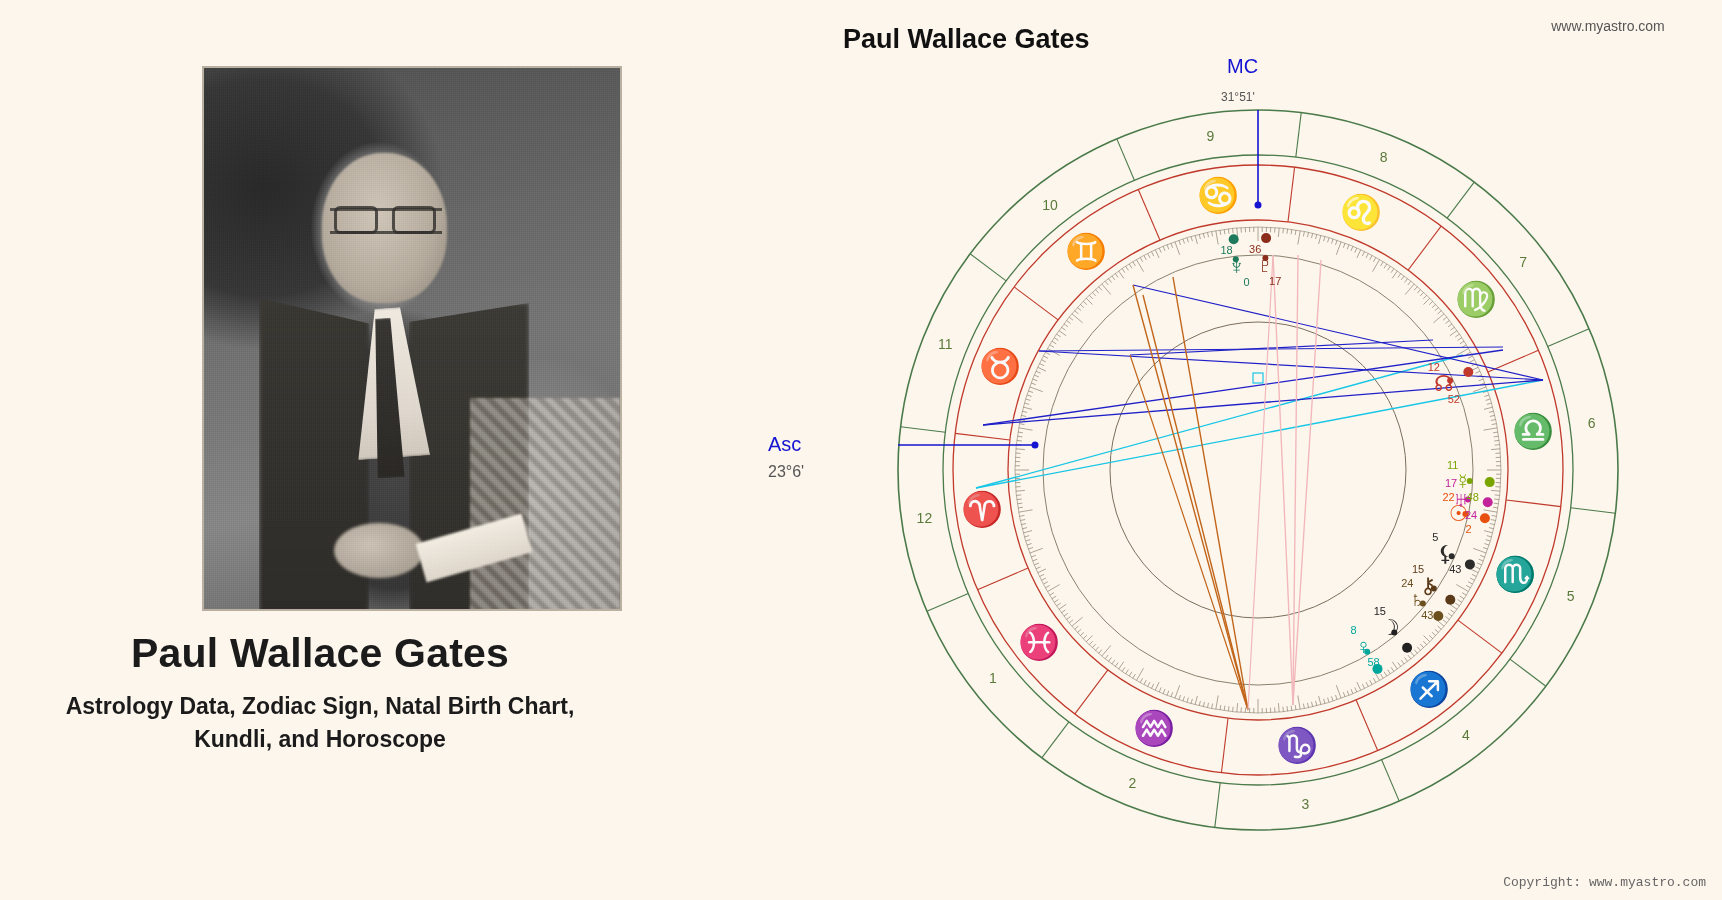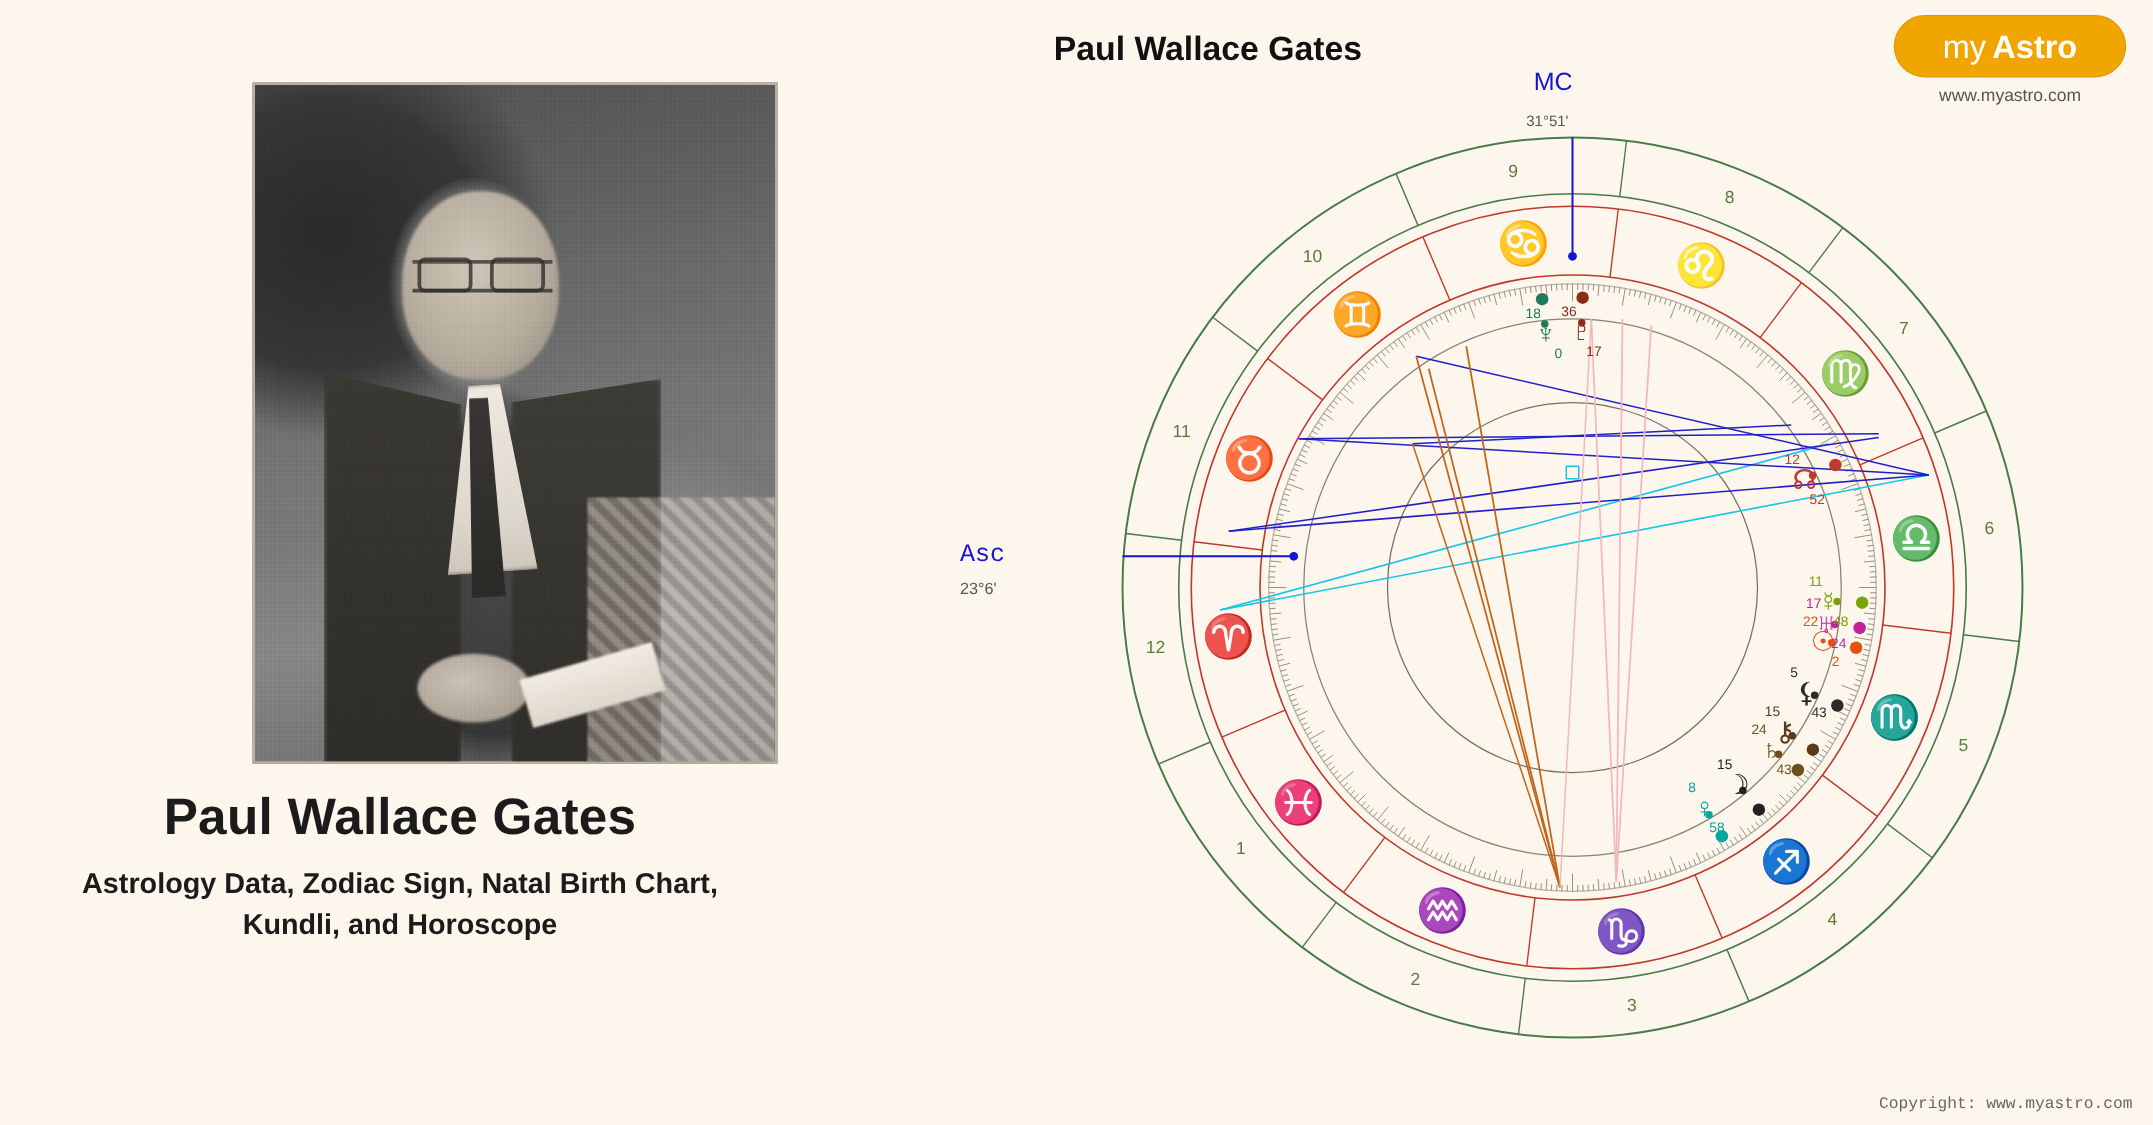--- a/index.html
+++ b/index.html
@@ -204,10 +204,6 @@
   <div id="chart-title">Paul Wallace Gates</div>
 
   <div id="brand">
-    <div id="brand-pill">
-      <span class="b1">my</span>
-      <span class="b2">Astro</span>
-    </div>
     <div id="brand-url">www.myastro.com</div>
   </div>
 

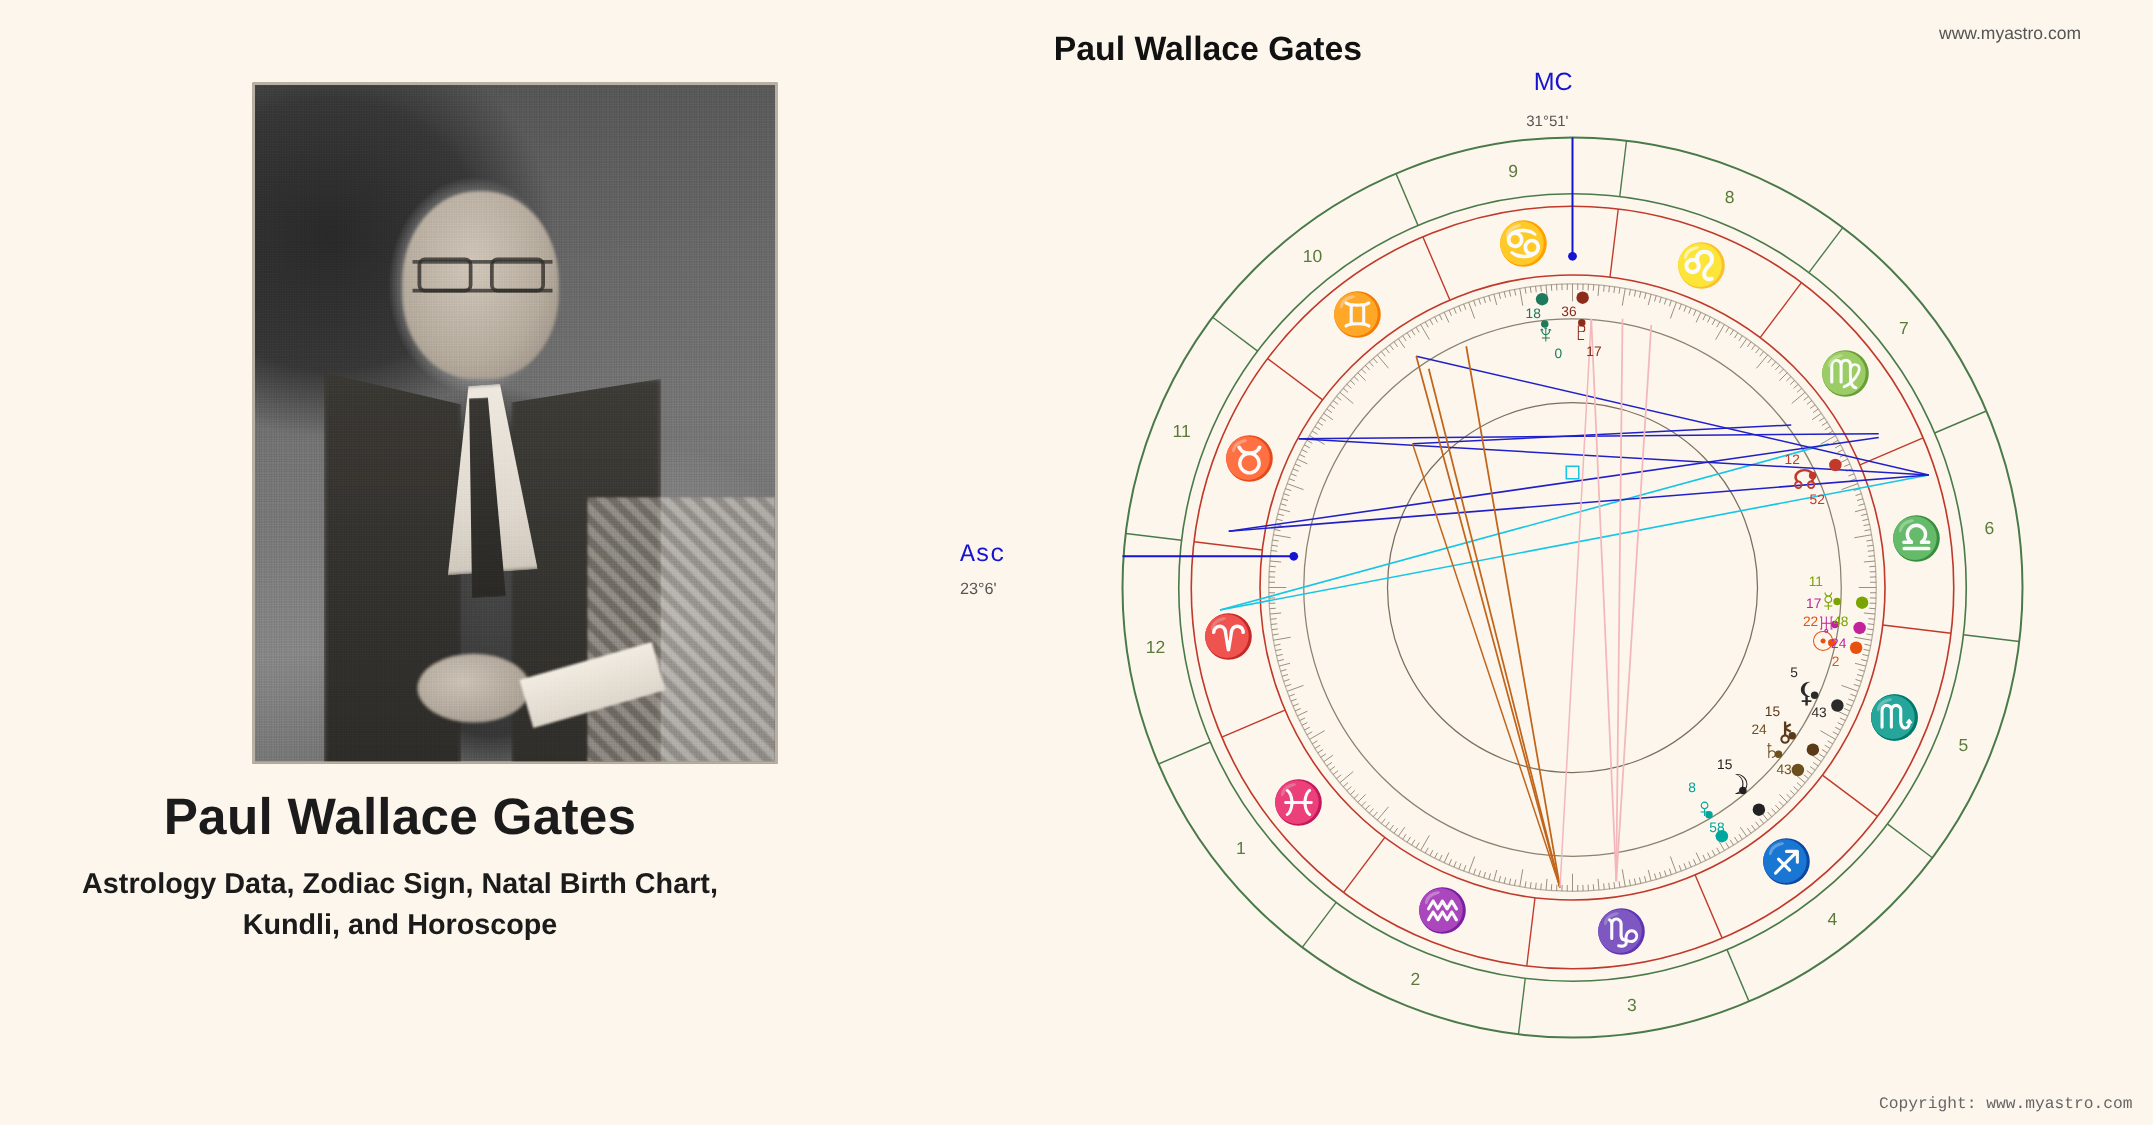--- a/index.html
+++ b/index.html
@@ -758,7 +758,7 @@
 
   <div style="position:absolute; left:384px; top:0px; font-size:20px; color:#1414d2;">MC</div>
   <div style="position:absolute; left:378px; top:35px; font-size:12px; color:#555;">31°51'</div>
-  <div style="position:absolute; left:-75px; top:378px; font-size:20px; color:#1414d2;font-family:Liberation Mono, monospace;">Asc</div>
+  <div style="position:absolute; left:-75px; top:378px; font-size:20px; color:#1414d2;">Asc</div>
   <div style="position:absolute; left:-75px; top:408px; font-size:13px; color:#555;">23°6'</div>
   </div>
 </div>

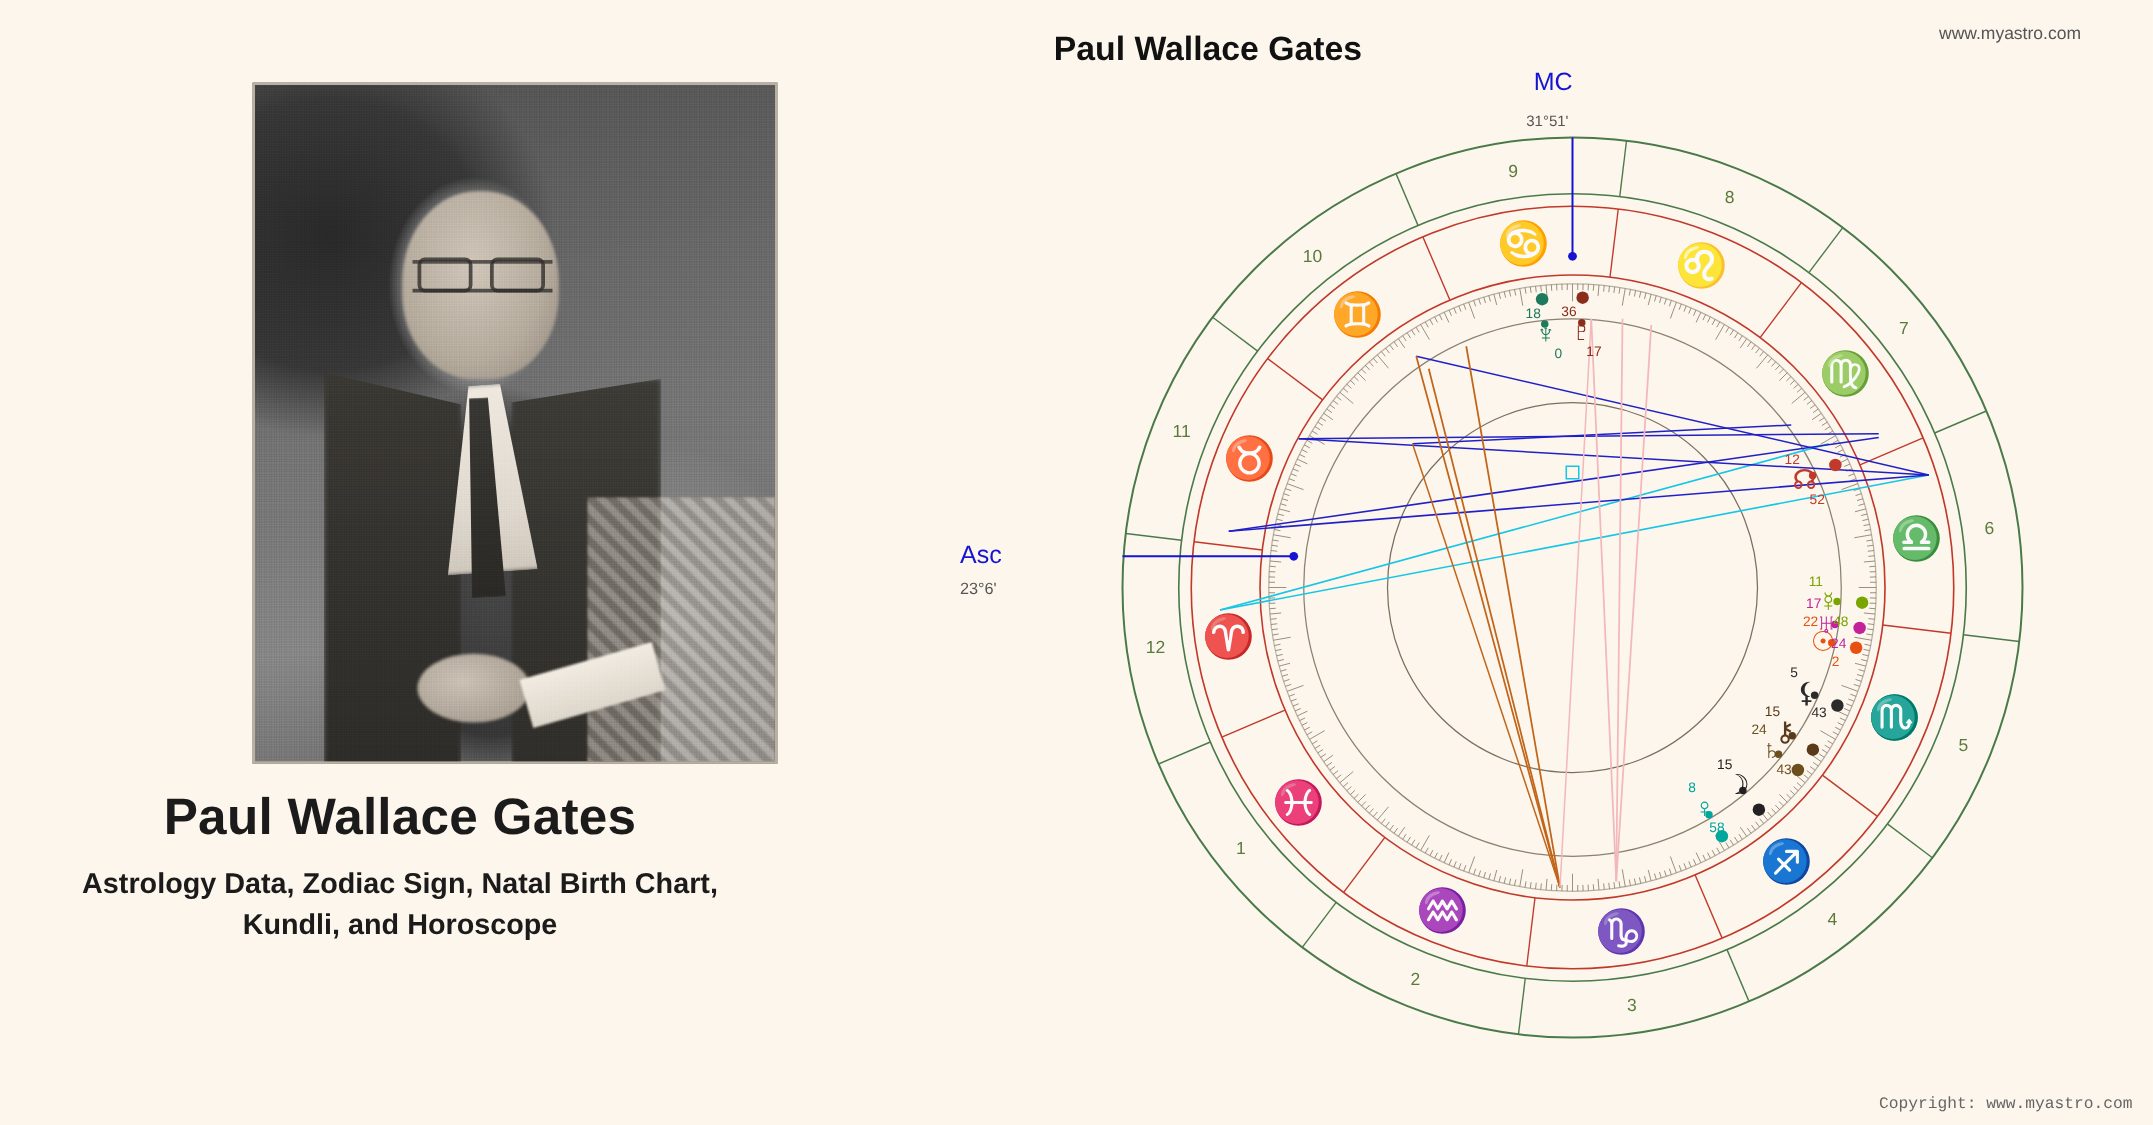--- a/index.html
+++ b/index.html
@@ -759,7 +759,7 @@
   <div style="position:absolute; left:384px; top:0px; font-size:20px; color:#1414d2;">MC</div>
   <div style="position:absolute; left:378px; top:35px; font-size:12px; color:#555;">31°51'</div>
   <div style="position:absolute; left:-75px; top:378px; font-size:20px; color:#1414d2;">Asc</div>
-  <div style="position:absolute; left:-75px; top:408px; font-size:13px; color:#555;">23°6'</div>
+  <div style="position:absolute; left:-75px; top:408px; font-size:16px; color:#555;">23°6'</div>
   </div>
 </div>
 

